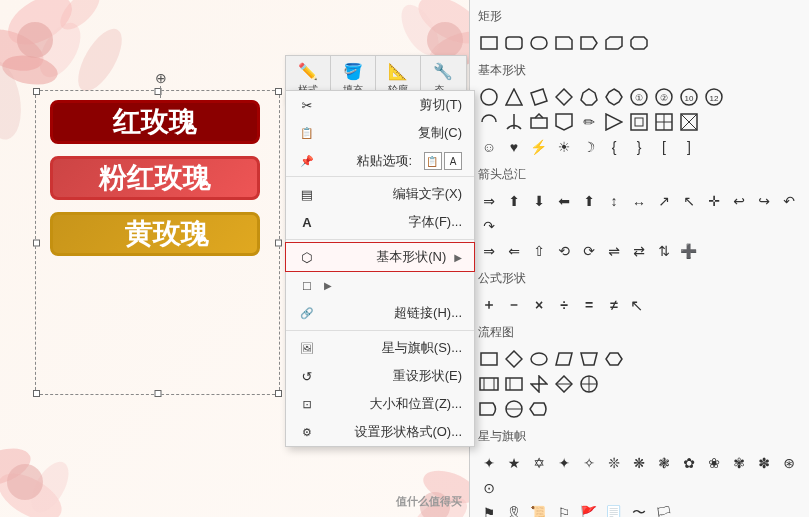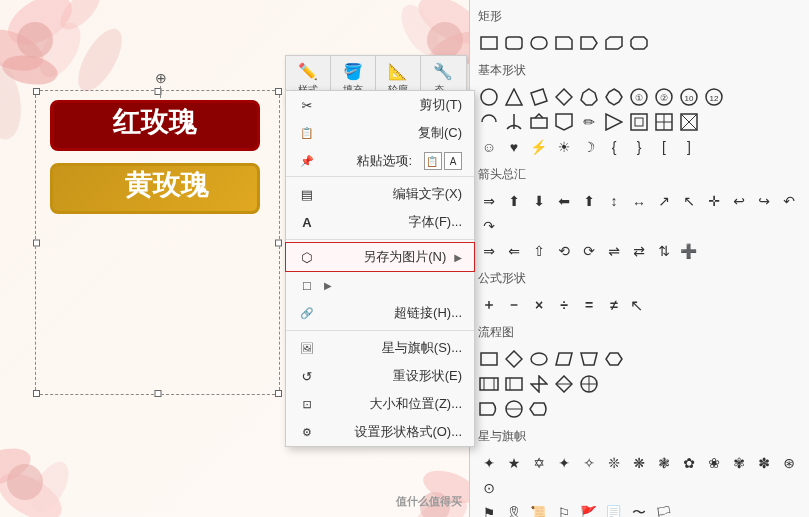--- a/index.html
+++ b/index.html
@@ -34,9 +34,10 @@
 
     .rose-shape {
       width: 210px;
-      height: 51px;
+      height: 44px;
       border-radius: 8px;
       display: flex;
+      align-items: center;
       justify-content: center;
       font-size: 28px;
       font-weight: bold;

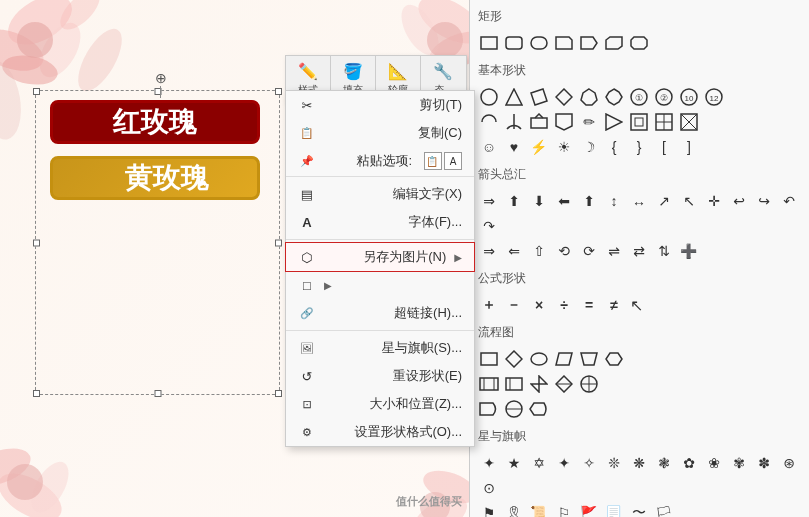--- a/index.html
+++ b/index.html
@@ -253,6 +253,9 @@
   <div class="slide-shapes">
     <div class="rose-shape rose-red">
       <span>红玫瑰</span>
+    </div>
+    <div class="rose-shape rose-pink">
+      <span>粉红玫瑰</span>
     </div>
     <div class="rose-shape rose-yellow" style="color:#fff;">
       <span>黄玫瑰</span>

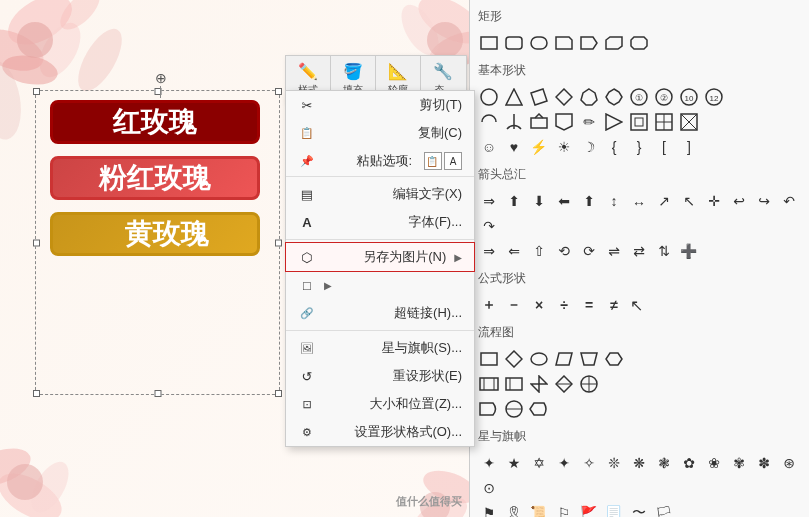--- a/index.html
+++ b/index.html
@@ -319,7 +319,7 @@
 
   <div class="menu-item menu-item-highlight" style="background:#fff7f7;outline:1.5px solid #cc2222;">
     <span class="menu-item-icon">⬡</span>
-    <span class="menu-item-label">另存为图片(N)</span>
+    <span class="menu-item-label">基本形状(N)</span>
     <span class="menu-item-arrow">▶</span>
   </div>
 

